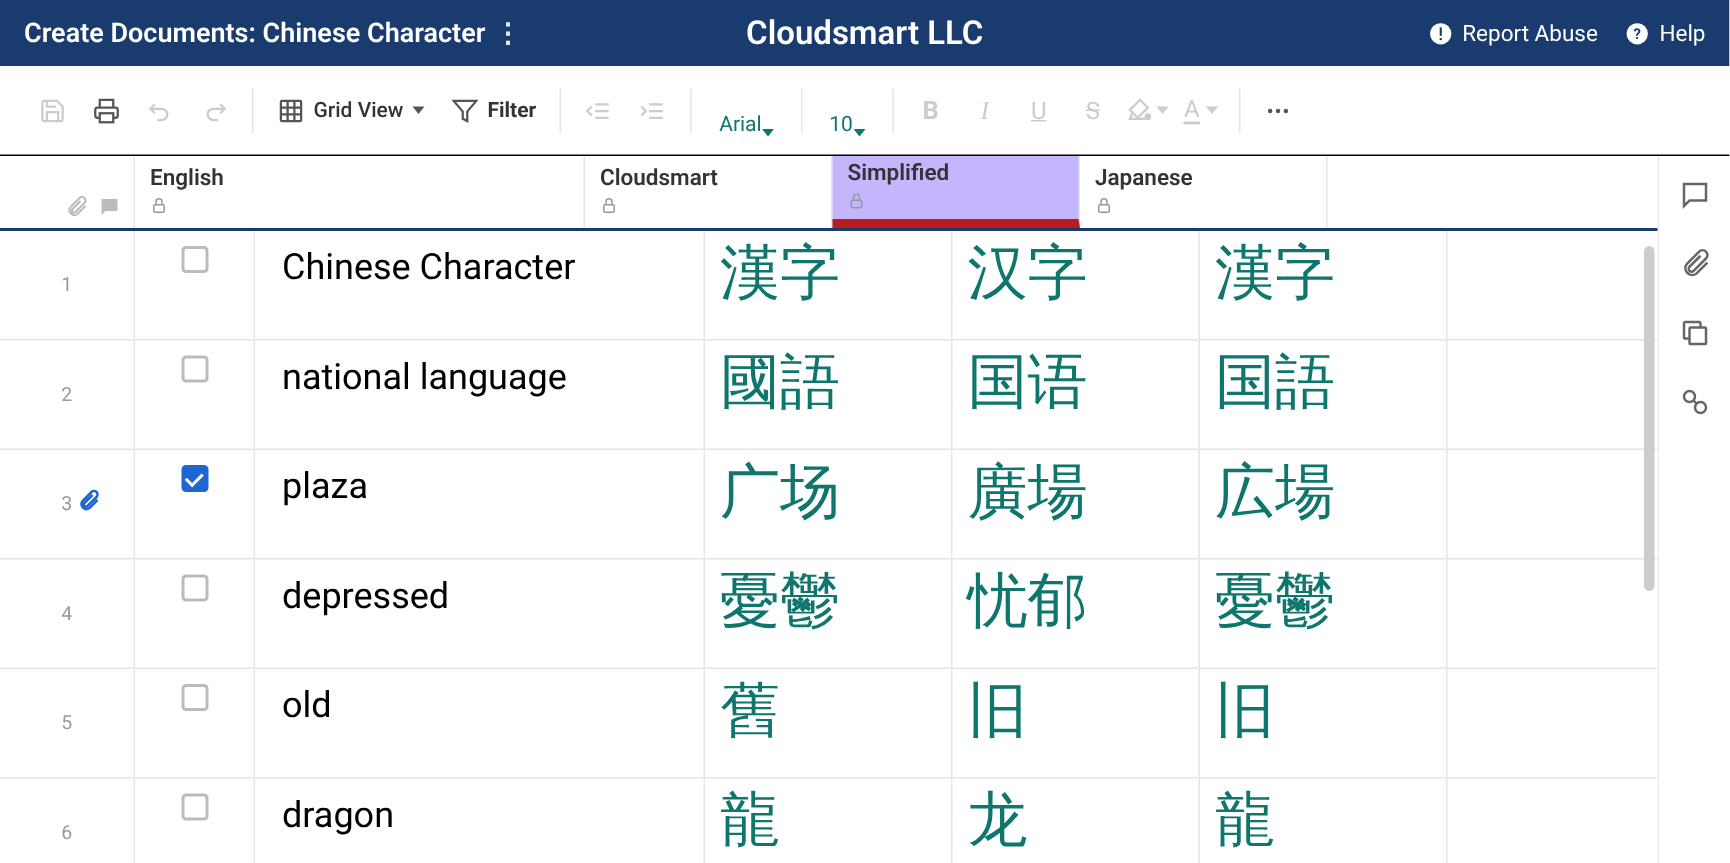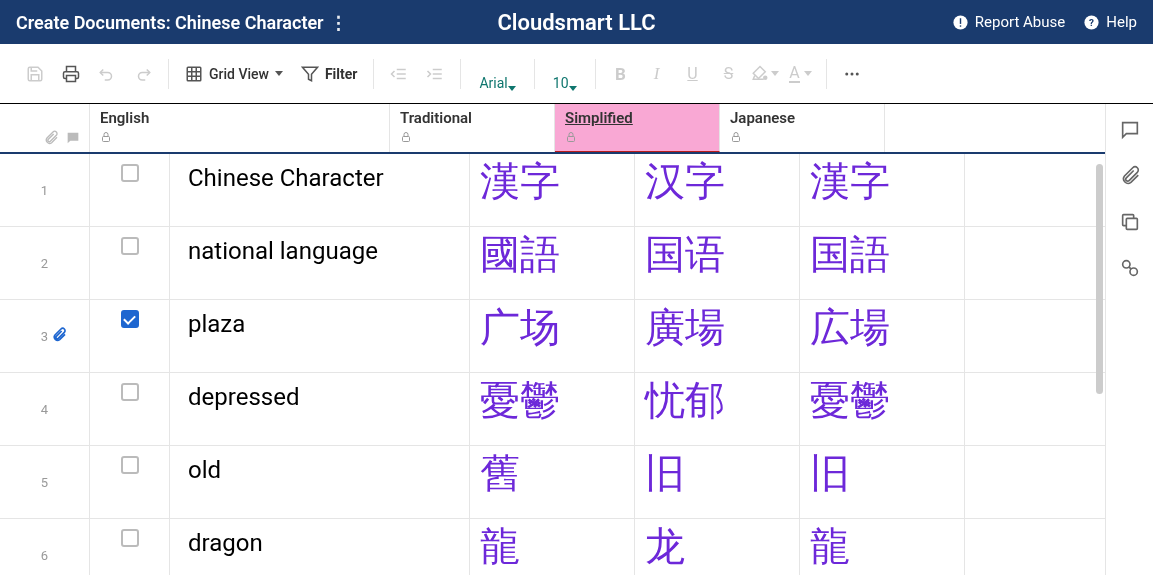--- a/index.html
+++ b/index.html
@@ -238,7 +238,7 @@
             </svg></span>
       </div>
       <div class="col-header col-char">
-        <span>Traditional</span>
+        <span>Cloudsmart</span>
         <span class="lock-small"><svg viewBox="0 0 24 24" fill="none" stroke="currentColor" stroke-width="2">
               <rect x="5" y="11" width="14" height="10" rx="2"></rect>
               <path d="M8 11V7a4 4 0 018 0v4"></path>

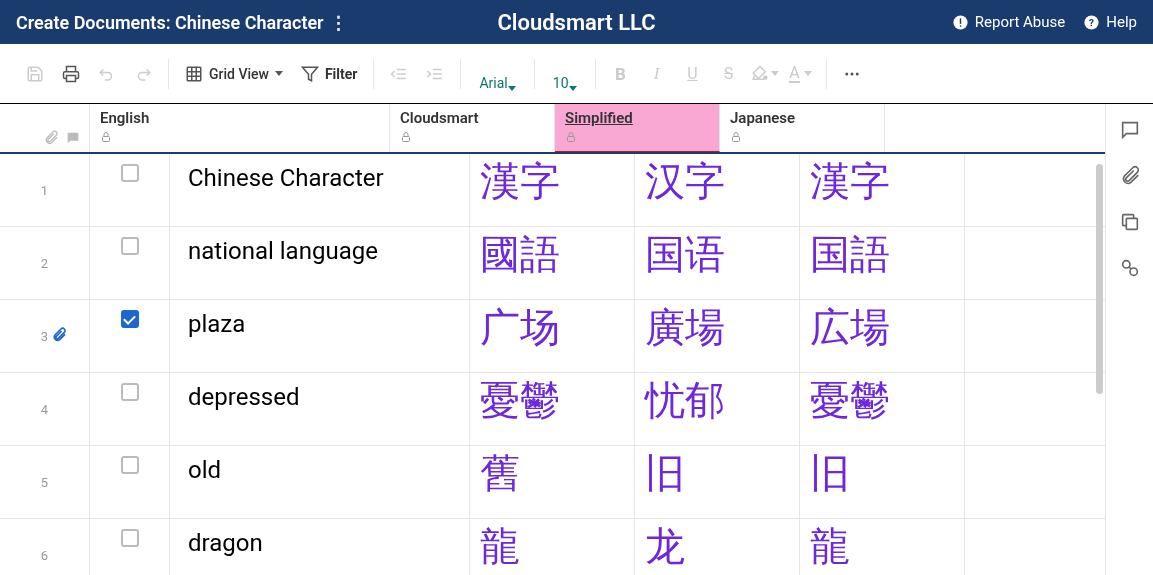--- a/index.html
+++ b/index.html
@@ -39,7 +39,7 @@
     .col-create { width: 80px; }
     .col-english { width: 300px; }
     .col-char { width: 165px; }
-    .col-simplified.selected { border-bottom: 1px solid #b91c1c; background: #f9a8d4; text-decoration: underline; }
+    .col-simplified.selected { border-bottom: 6px solid #b91c1c; background: #c4b5fd; }
     
     
     .row { display: flex; min-height: 73px; border-bottom: 1px solid #e5e5e5; }

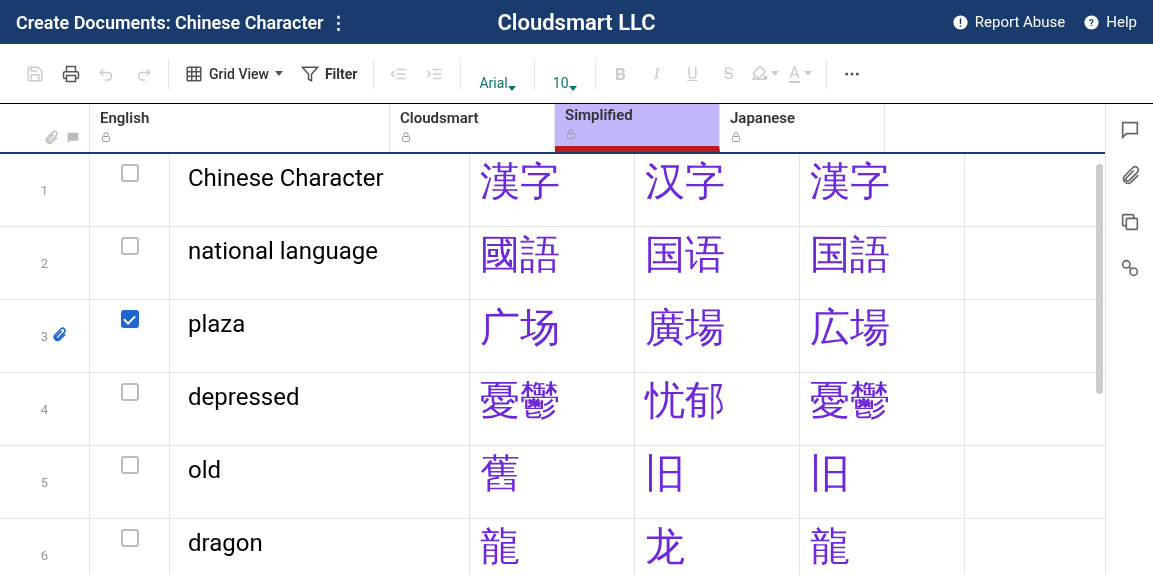--- a/index.html
+++ b/index.html
@@ -49,7 +49,7 @@
     .cell-create { width: 80px; justify-content: center; }
     .cell-english { width: 300px; font-size: 24px; padding-left: 18px; color: #000; }
     .cell-char { width: 165px; padding: 4px 10px; }
-    .char-text { font-size: 40px; line-height: 1.2; font-family: "MS Mincho", "SimSun", "Hiragino Mincho Pro", serif; color: #6d28d9; }
+    .char-text { font-size: 40px; line-height: 1.2; font-family: "MS Mincho", "SimSun", "Hiragino Mincho Pro", serif; color: #0f766e; }
     
     
     .checkbox { width: 18px; height: 18px; border: 2px solid #bbb; border-radius: 3px; background: #fff; display: flex; align-items: center; justify-content: center; cursor: pointer; }

